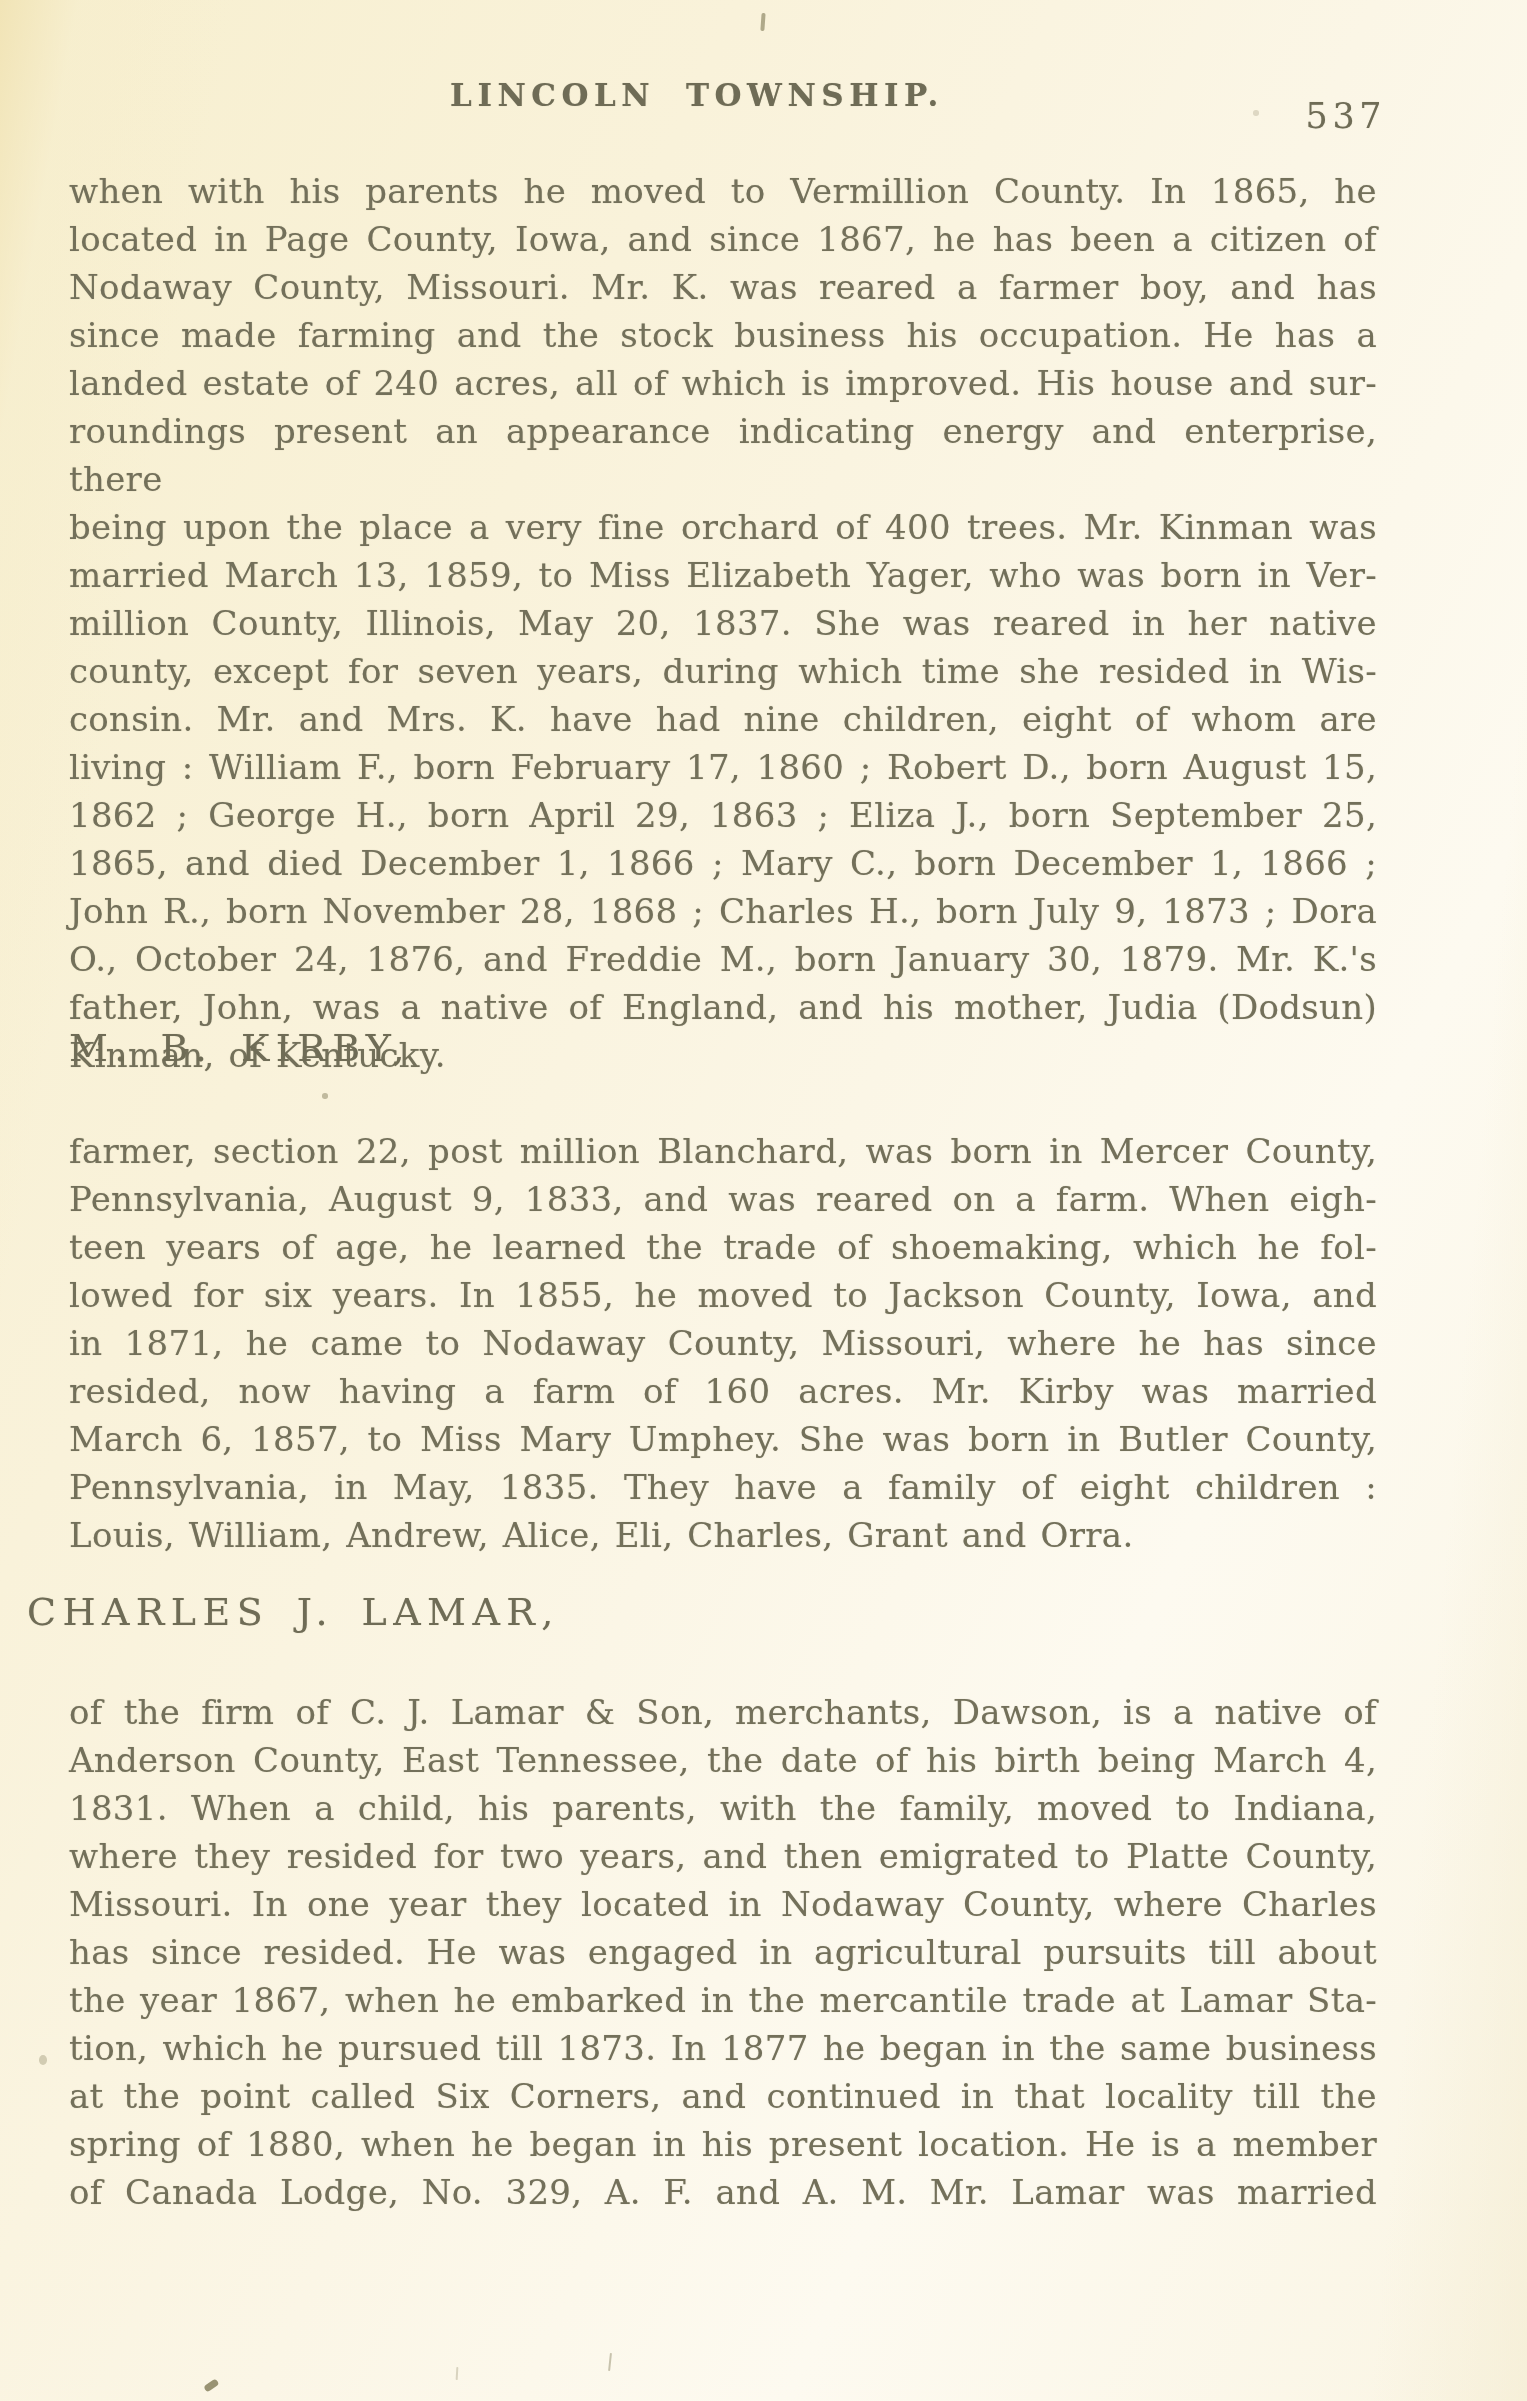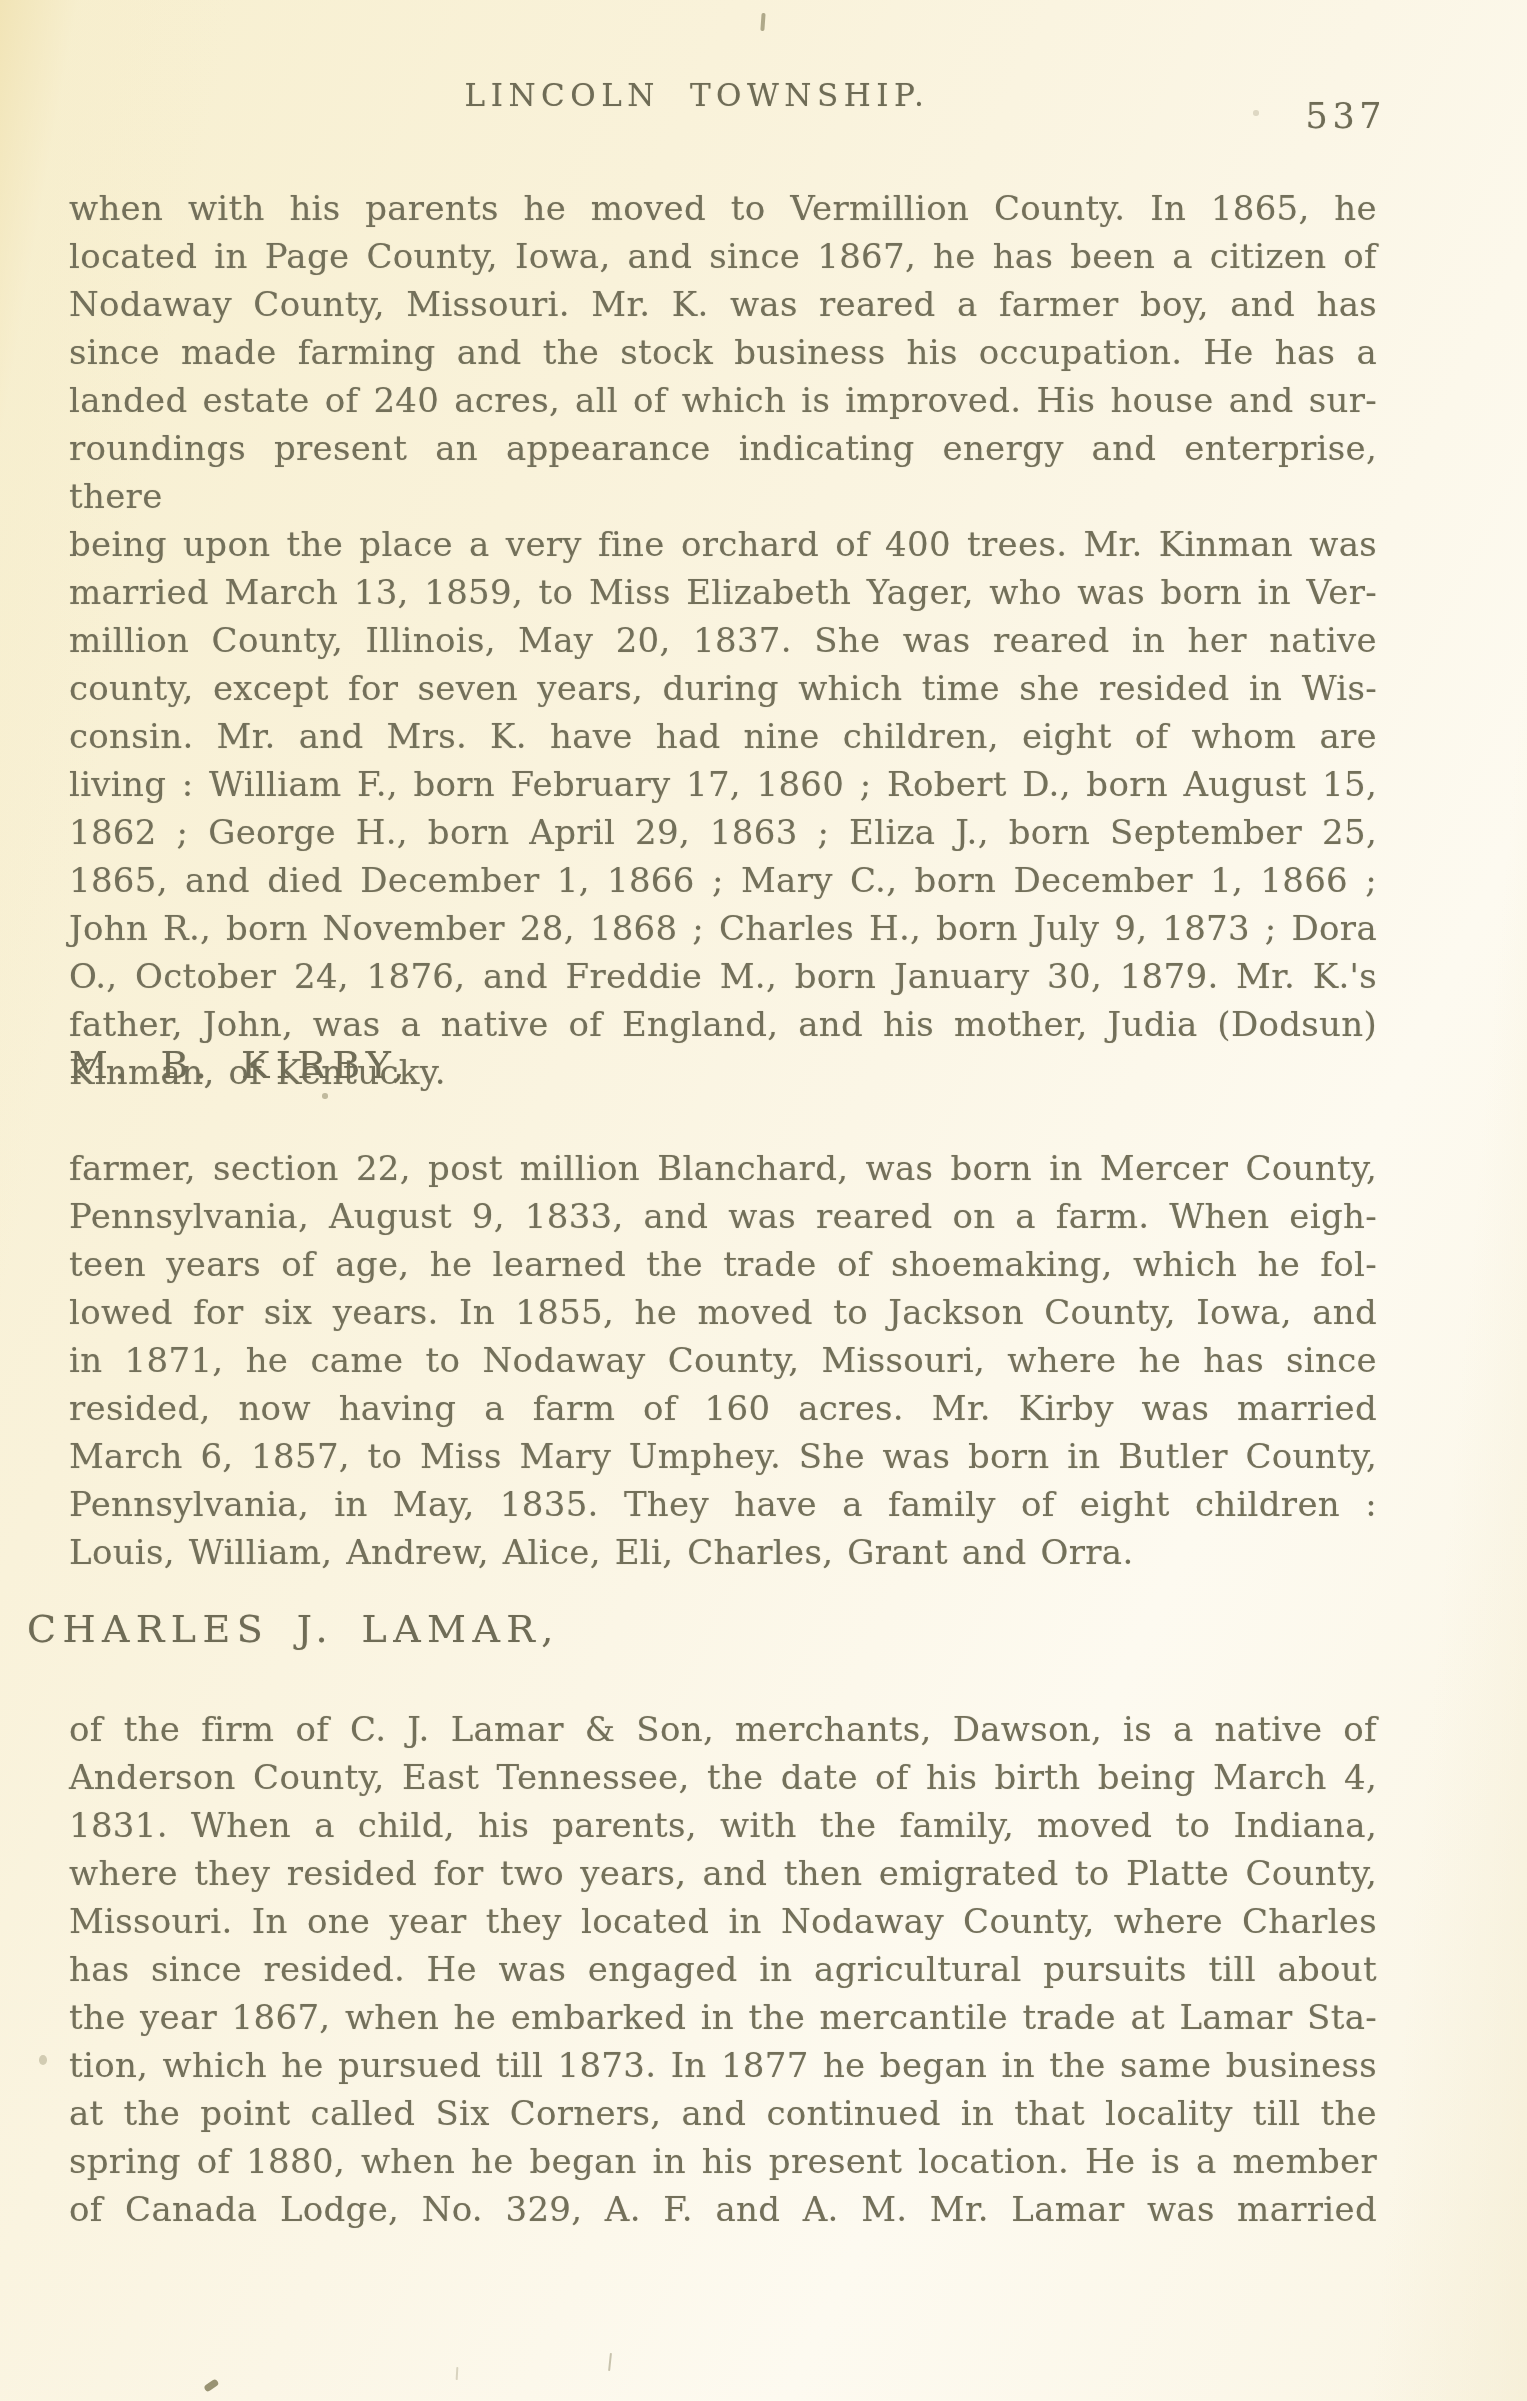--- a/index.html
+++ b/index.html
@@ -27,6 +27,7 @@
     font-size: 31px; letter-spacing: 5.5px; word-spacing: 14.7px;
     white-space: nowrap;
     text-shadow: 0 0 0.9px rgba(111,108,86,0.4);
+    font-weight: bold;
   }
   .page-number {
     position: absolute; right: -9.2px; top: 19px;

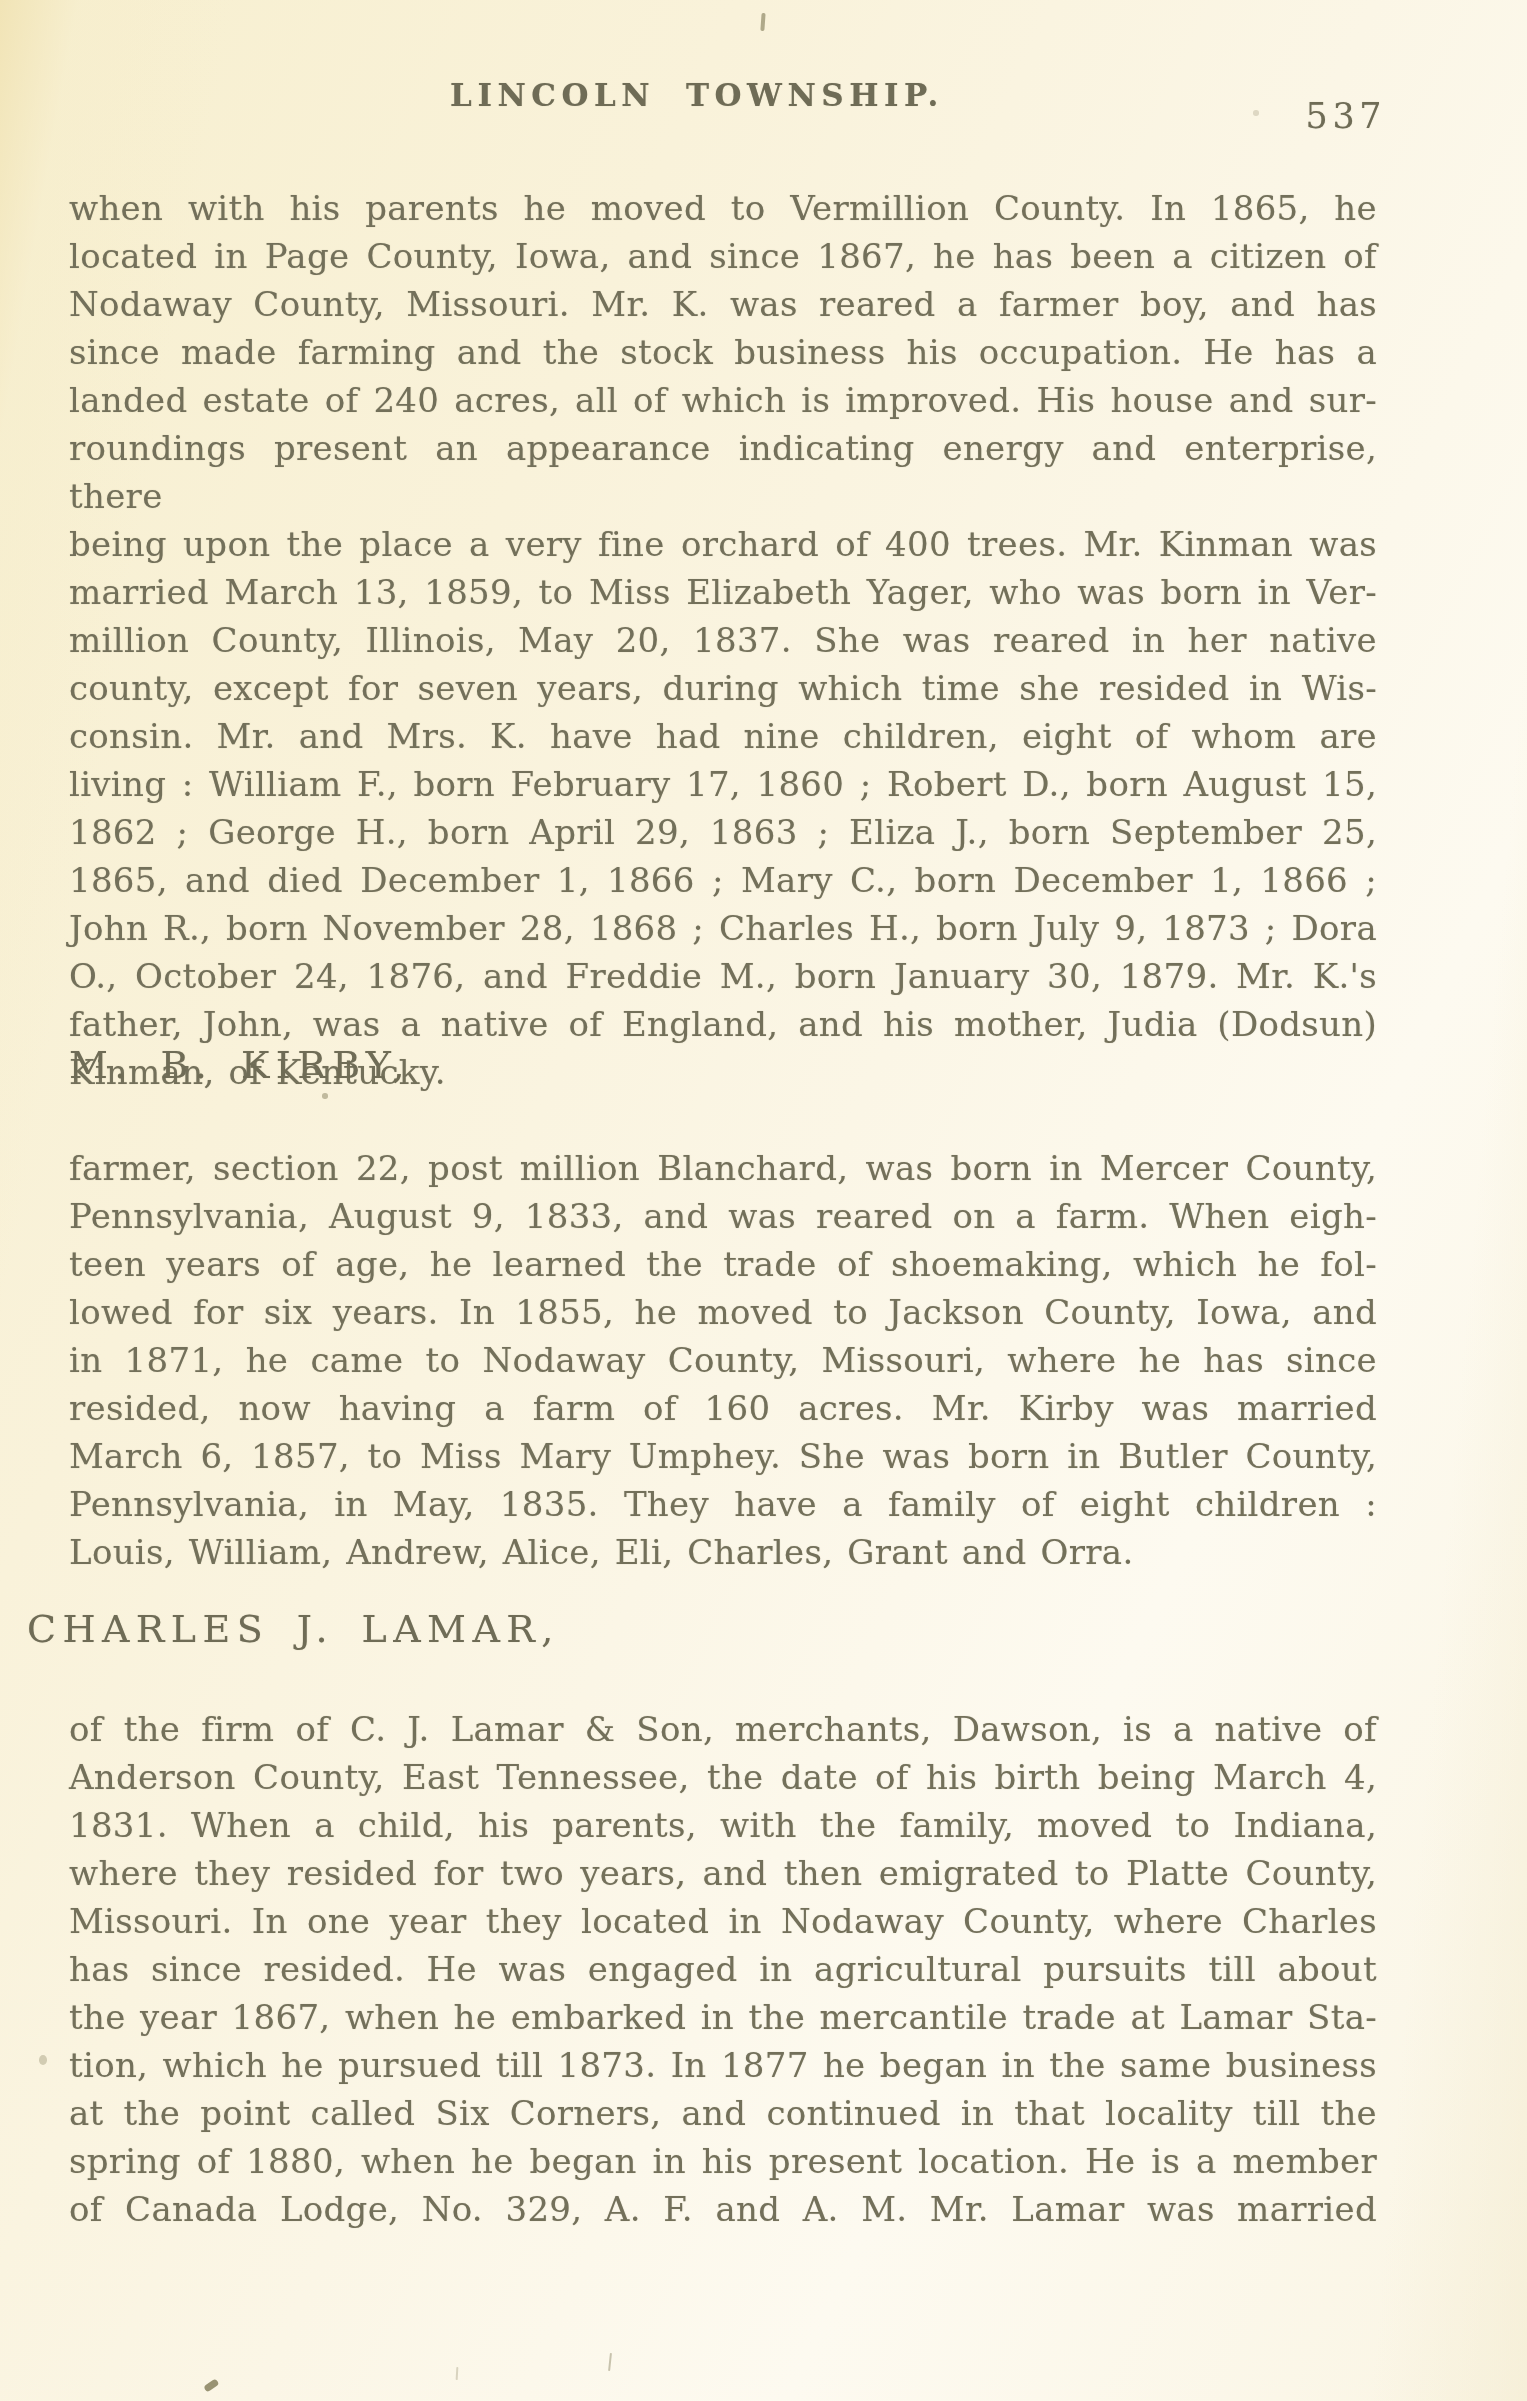--- a/index.html
+++ b/index.html
@@ -36,7 +36,7 @@
   }
   
   .text-block {
-    position: absolute; left: 69px; top: 17px; width: 1308px; height: 1874px;
+    position: absolute; left: 69px; top: 0; width: 1308px; height: 1874px;
     color: var(--ink, #73705a);
   }
   .paragraph { position: absolute; left: 0; width: 1308px; margin: 0; }

